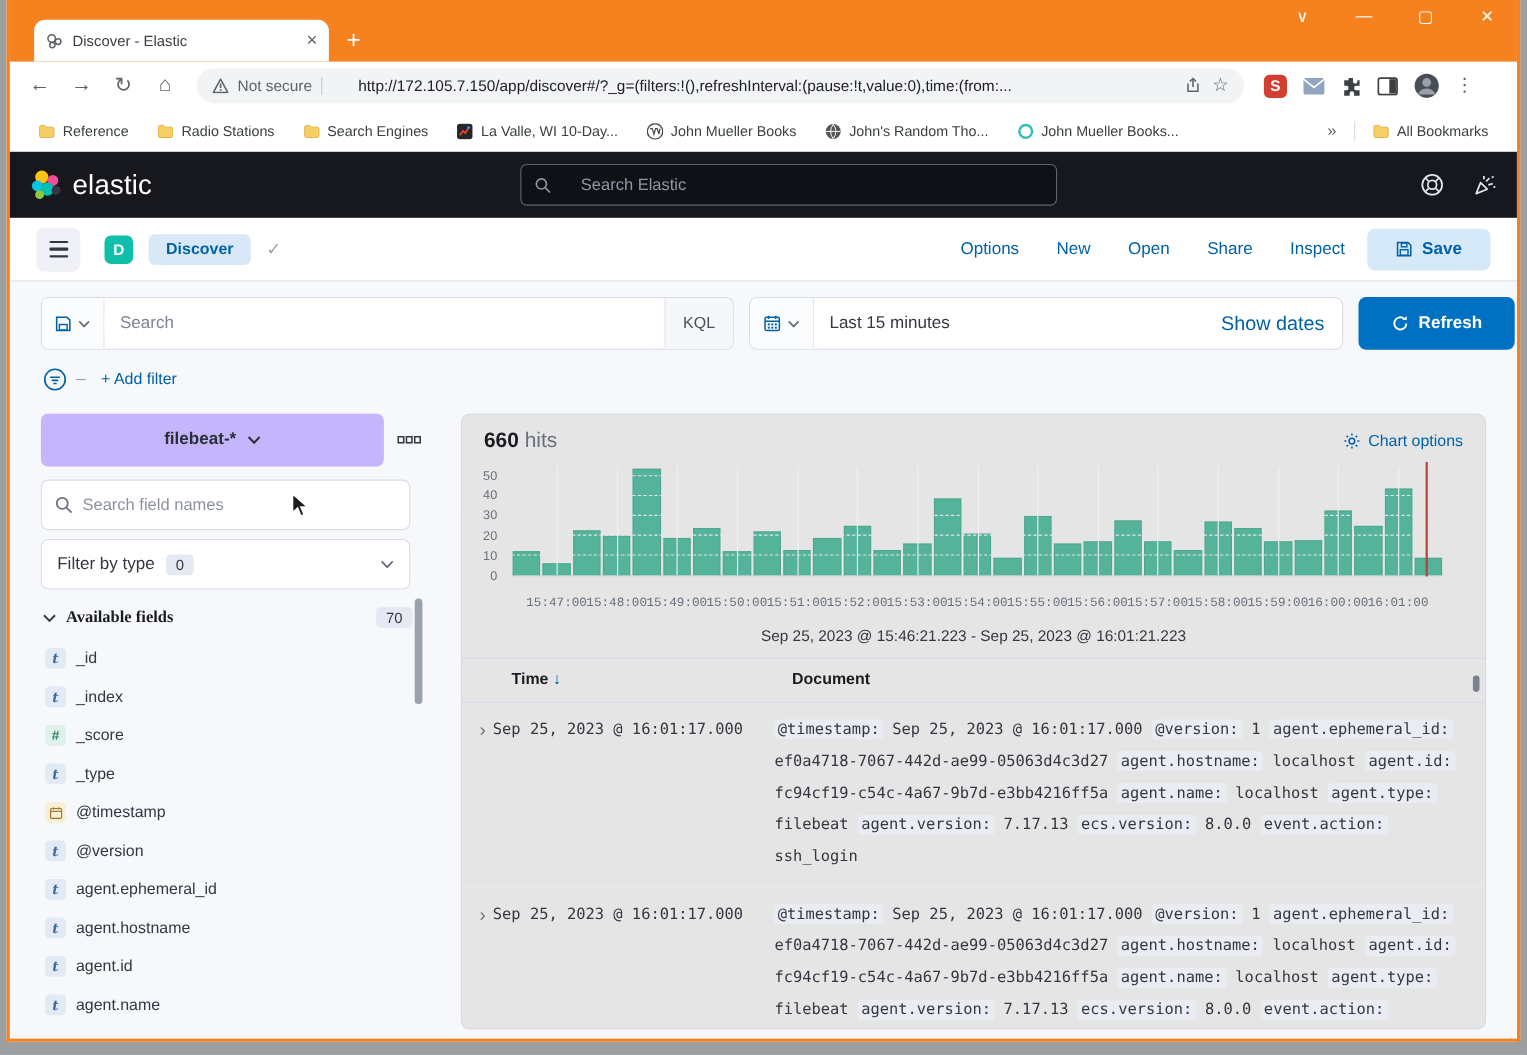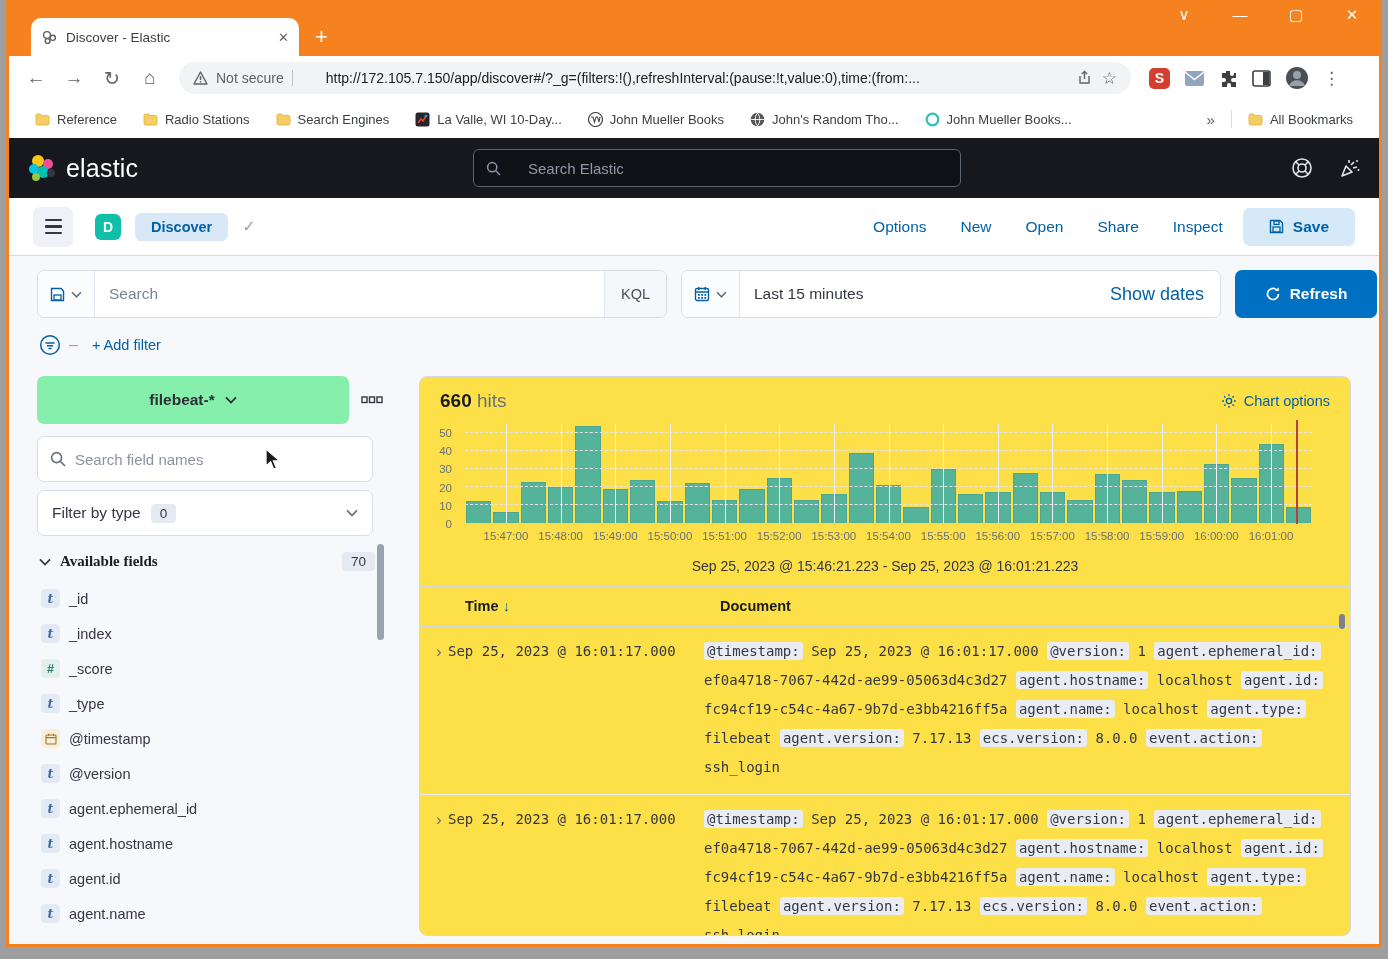--- a/index.html
+++ b/index.html
@@ -81,7 +81,7 @@
   .content{display:flex;padding:20px 28px 0 28px;gap:30px;align-items:flex-start;}
   .sidebar{position:relative;flex:0 0 352px;height:560px;overflow:hidden;}
   .index-row{display:flex;align-items:center;gap:12px;}
-  .index-pill{flex:0 0 312px;height:48px;background:#86efac;border-radius:7px;display:flex;align-items:center;
+  .index-pill{flex:0 0 312px;height:48px;background:#c4b5fd;border-radius:7px;display:flex;align-items:center;
     justify-content:center;gap:10px;font-weight:bold;font-size:15.5px;color:#2B2F36;}
   .fld-search{margin-top:12px;height:46px;background:#fff;border:1px solid #D7DCE5;border-radius:7px;display:flex;
     align-items:center;padding:0 12px;gap:9px;width:336px;}

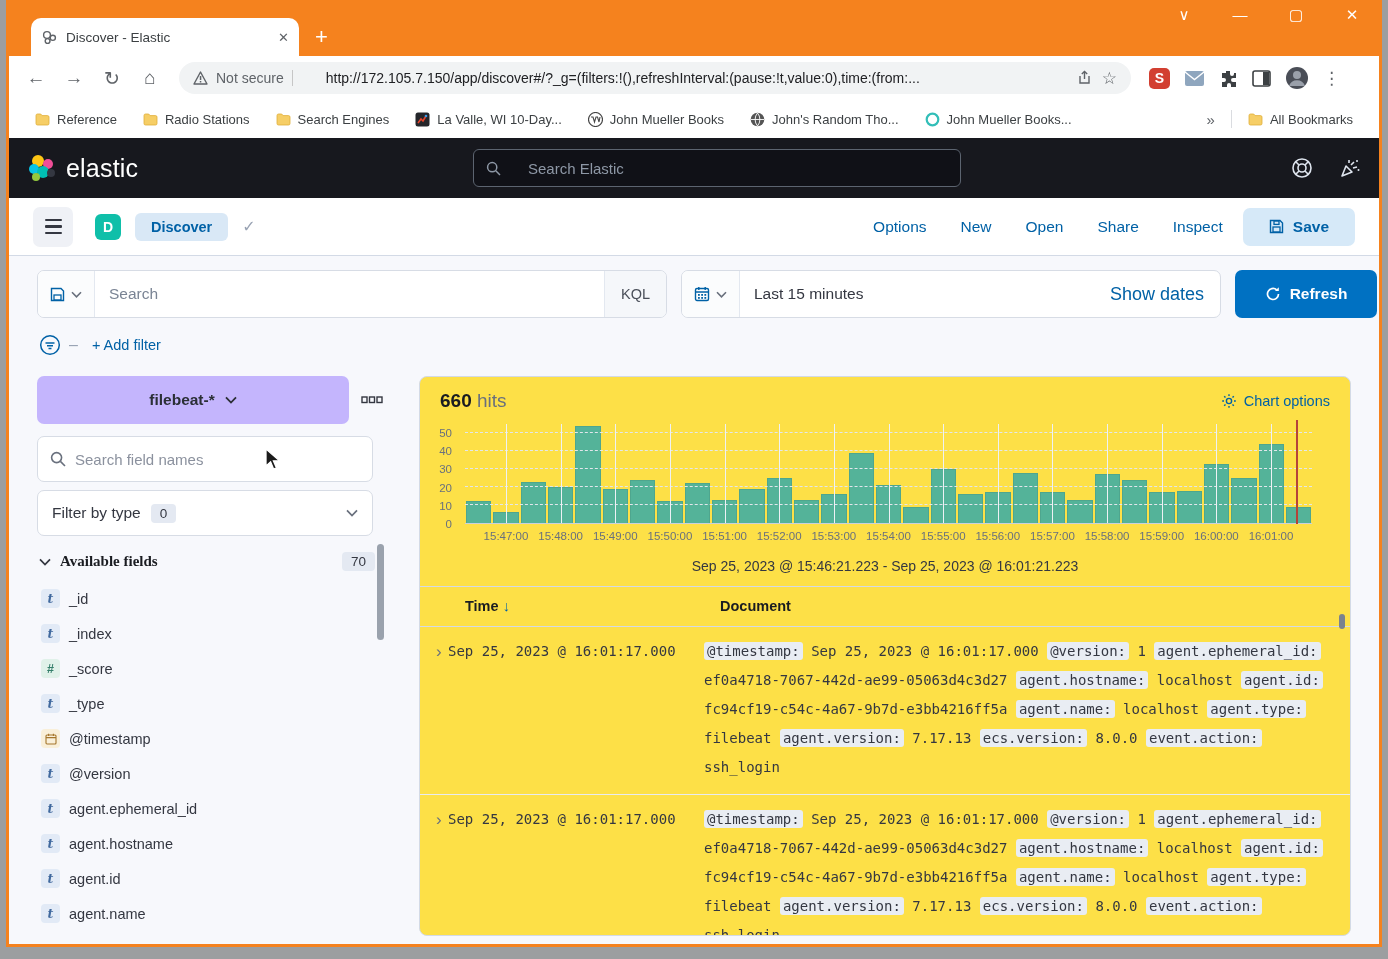--- a/index.html
+++ b/index.html
@@ -103,7 +103,7 @@
   .field-name{font-size:14.5px;color:var(--text);}
   .side-scroll{position:absolute;right:5px;top:168px;width:7px;height:96px;background:#9AA2AD;border-radius:4px;}
   
-  .panel{position:relative;flex:1;height:560px;background:#fde047;border:1px solid var(--border);border-radius:8px;
+  .panel{position:relative;flex:1;height:560px;background:#e5e5e5;border:1px solid var(--border);border-radius:8px;
     overflow:hidden;}
   .panel-header{display:flex;align-items:center;padding:13px 20px 4px 20px;}
   .hits{font-size:19px;}

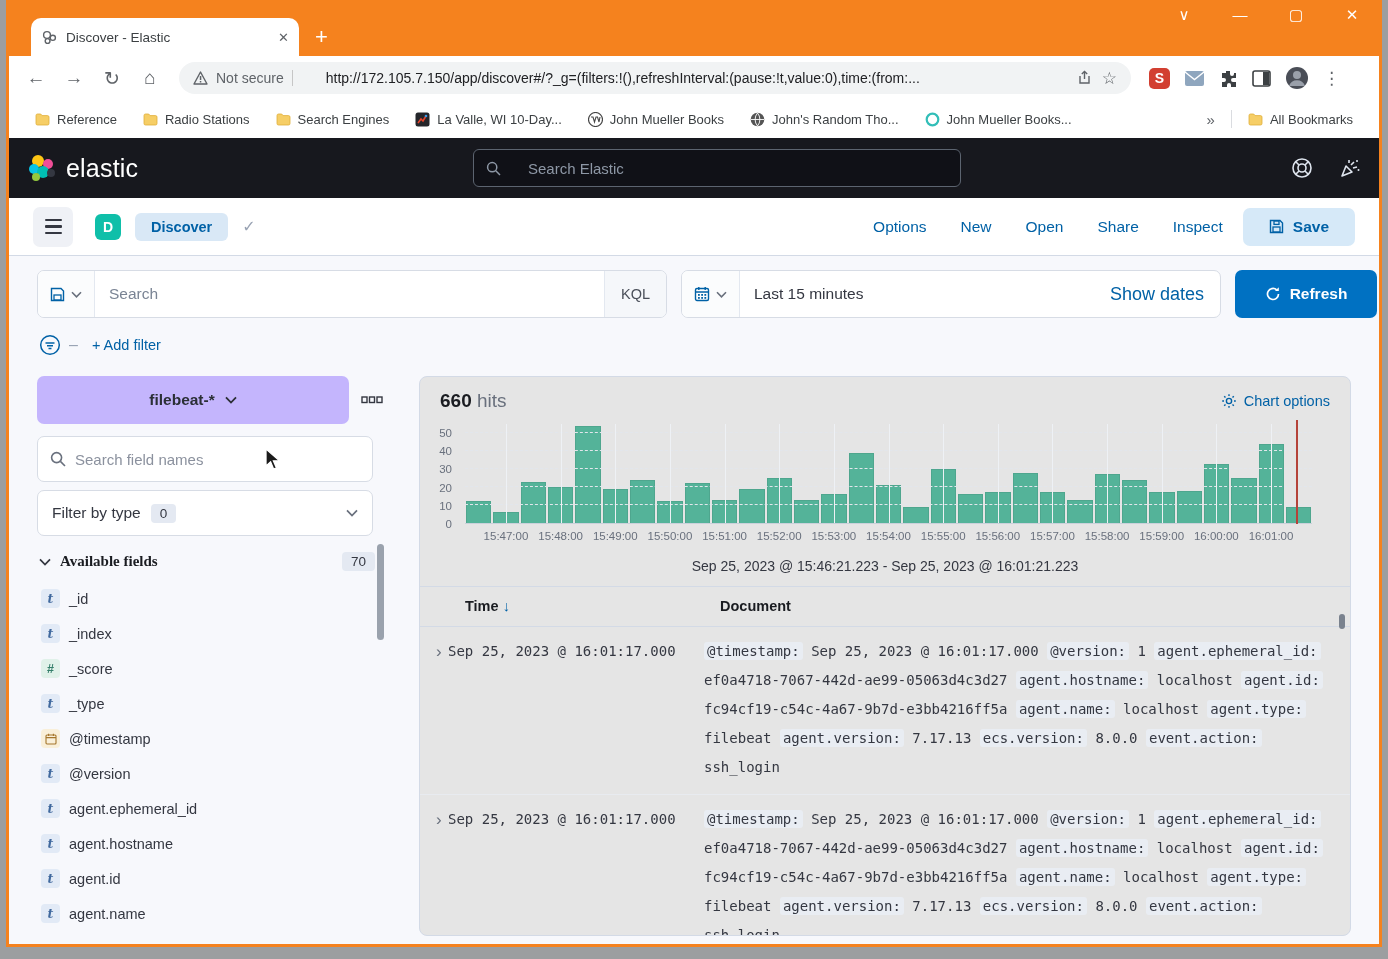--- a/index.html
+++ b/index.html
@@ -118,7 +118,7 @@
   .nowline{position:absolute;top:-4px;bottom:-1px;right:14px;width:2.5px;background:#B5433A;}
   .y-axis{position:absolute;left:-45px;top:0;bottom:0;width:38px;}
   .ytick{position:absolute;right:6px;font-size:11.5px;color:var(--subtle);transform:translateY(50%);}
-  .x-axis{position:relative;margin:6px 38px 0 45px;height:16px;}
+  .x-axis{position:relative;margin:18px 38px 0 45px;height:16px;font-family:Liberation Mono, monospace;}
   .xtick{position:absolute;transform:translateX(-50%);font-size:11.5px;color:var(--subtle);white-space:nowrap;}
   .caption{margin-top:12px;text-align:center;font-size:14px;color:var(--text);}
   .divider{margin-top:12px;border-top:1px solid var(--border);}

